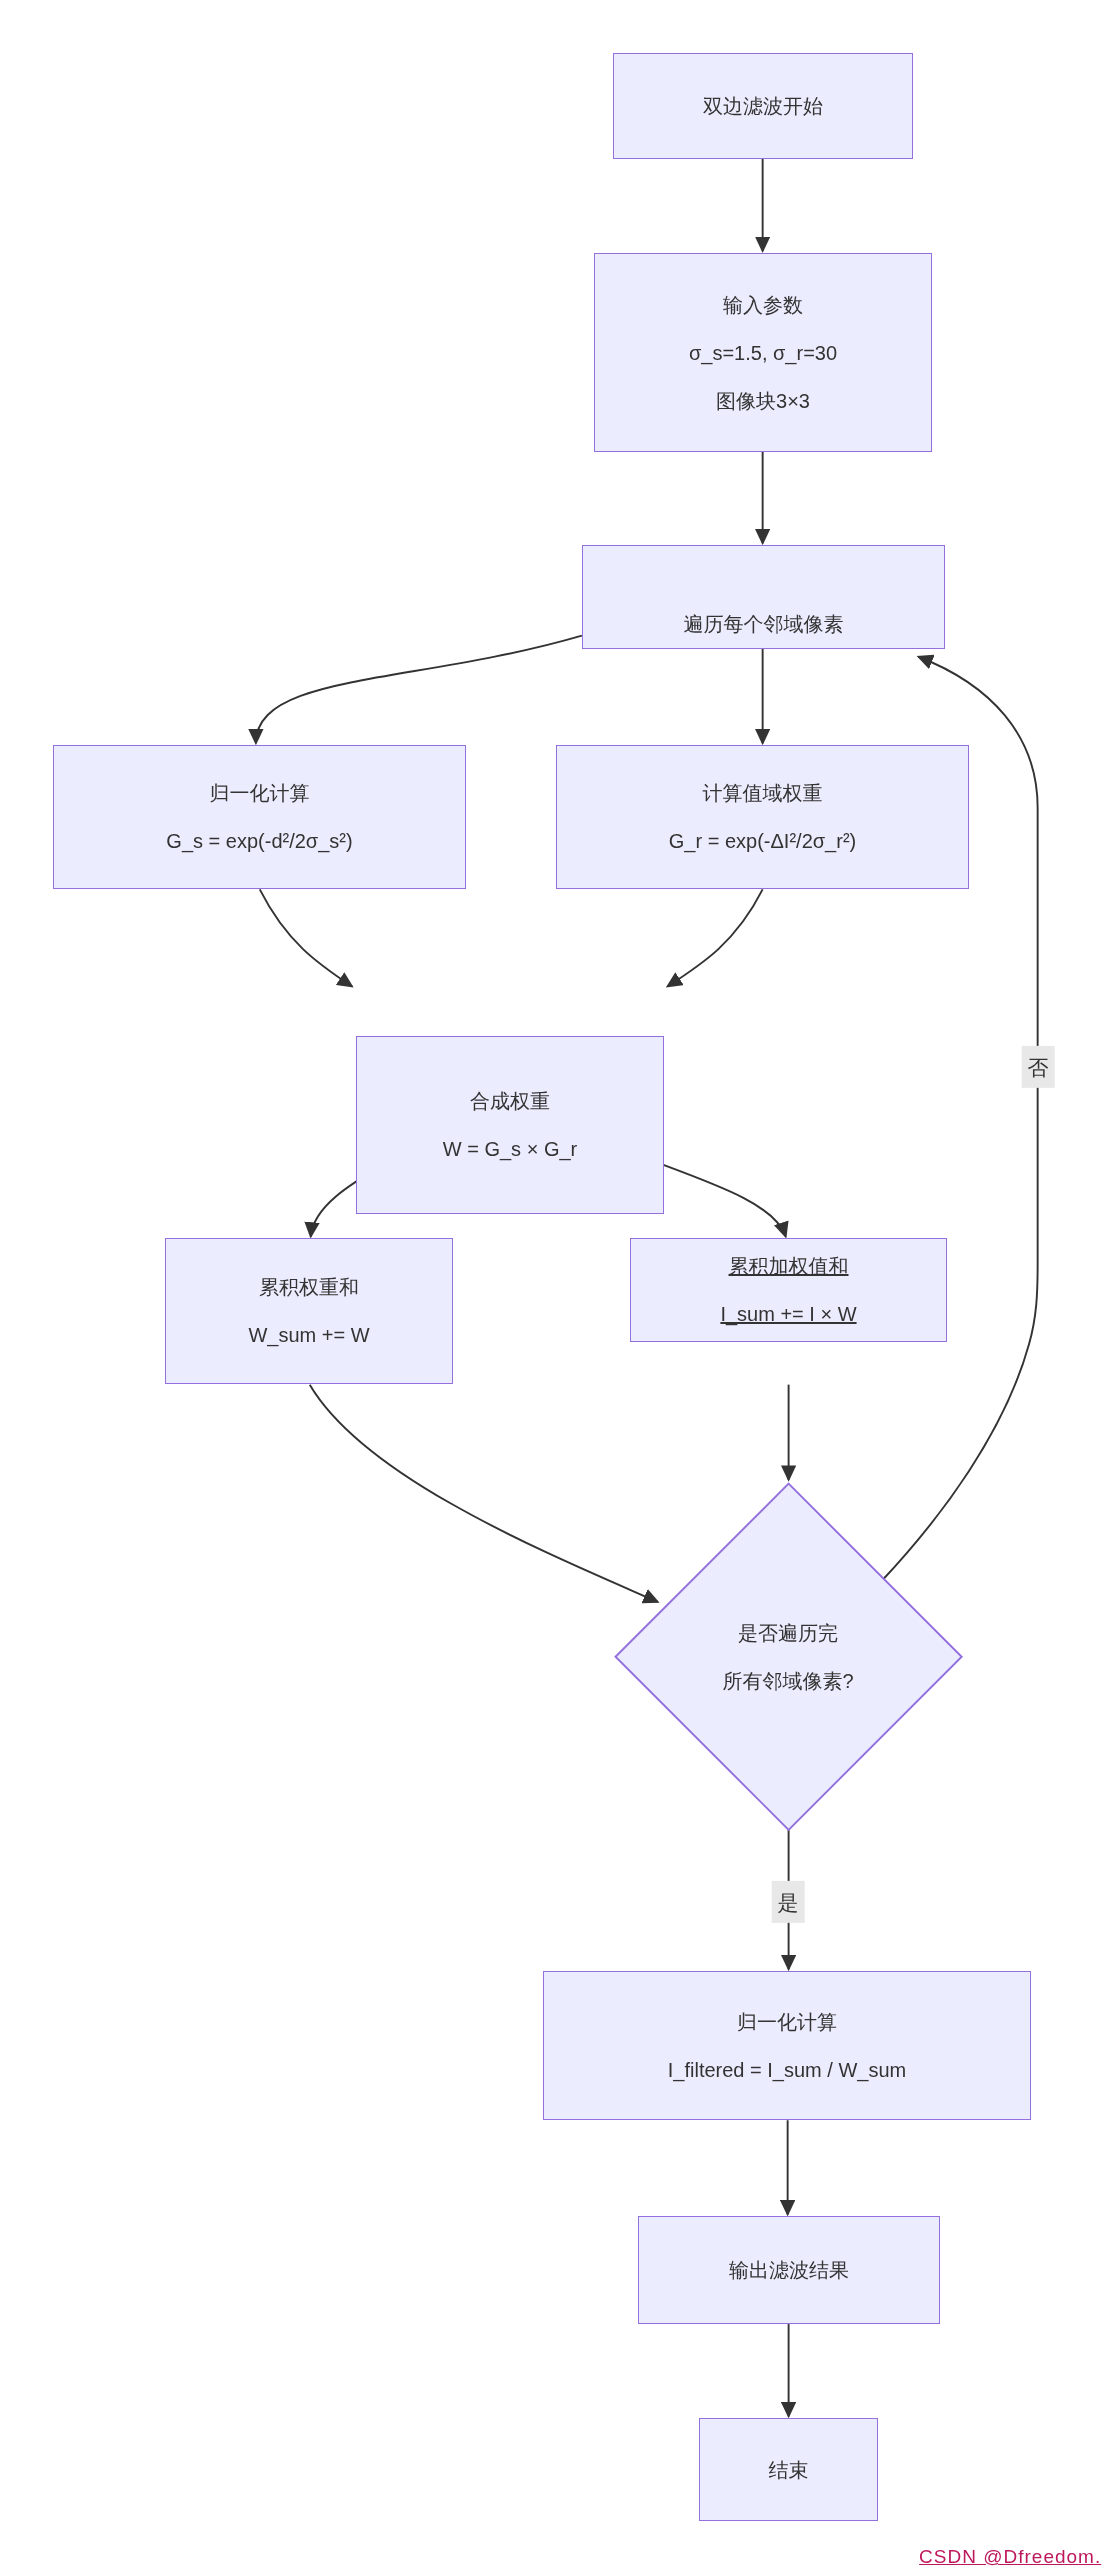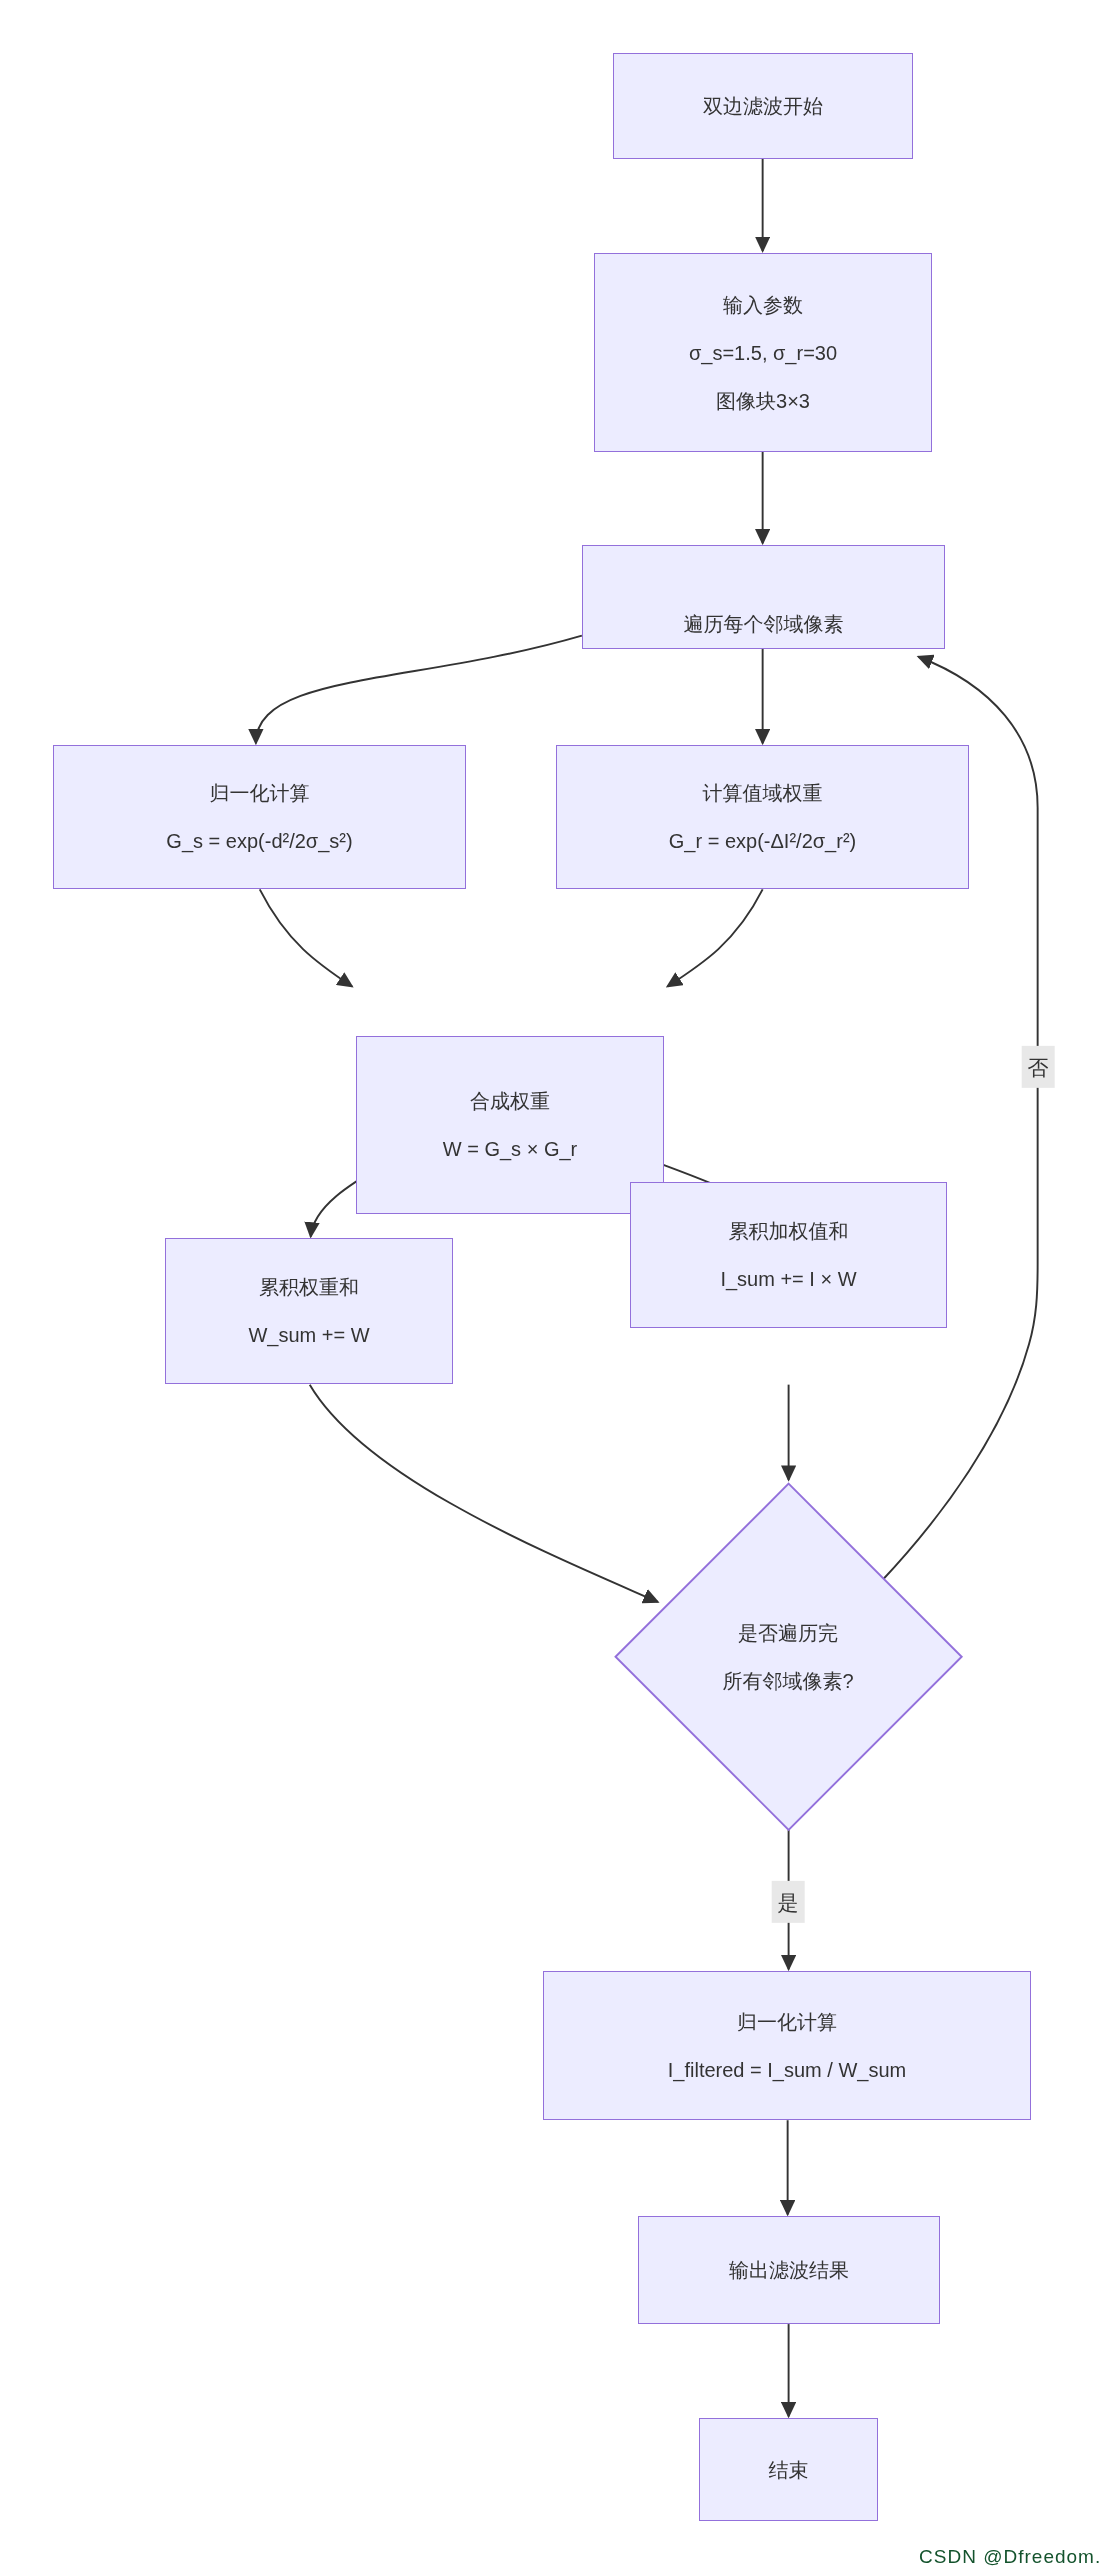--- a/index.html
+++ b/index.html
@@ -91,7 +91,7 @@
     <span class="node-line">W_sum += W</span>
   </div>
 
-  <div class="node" style="left:630px; top:1182px; width:317px; height:146px;">
+  <div class="node" style="left:630px; top:1238px; width:317px; height:104px;text-decoration:underline;">
     <span class="node-line">累积加权值和</span>
     <span class="node-line">I_sum += I × W</span>
   </div>

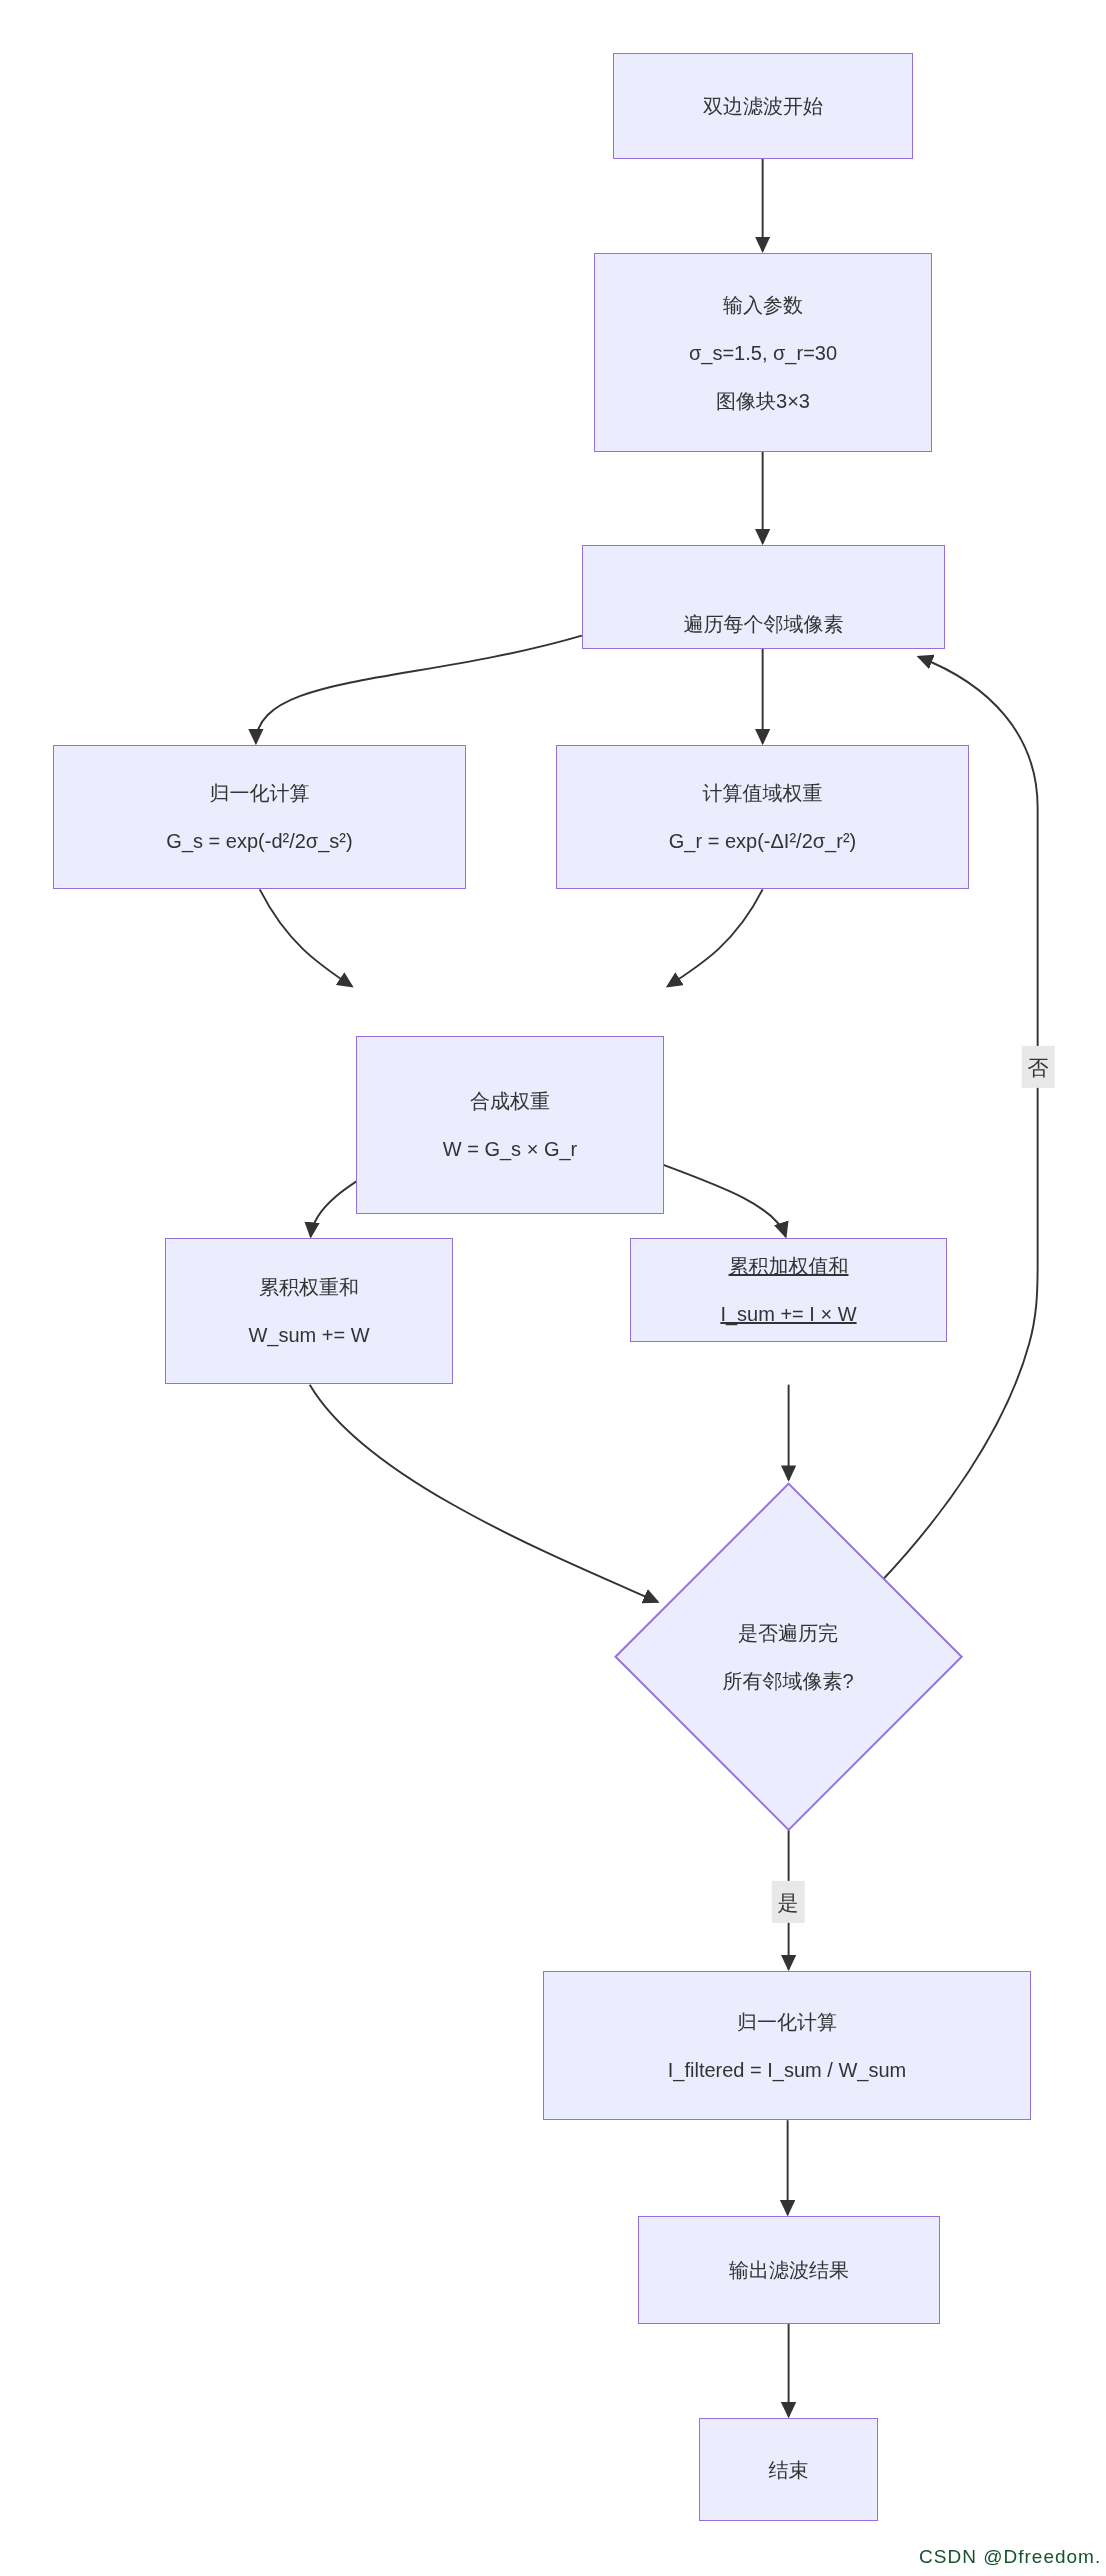--- a/index.html
+++ b/index.html
@@ -24,7 +24,7 @@
   }
   .watermark {
     position:absolute; right:5.8px; bottom:7.7px;
-    color:#14532d; font-size:19px; letter-spacing:1px;
+    color:#be185d; font-size:19px; letter-spacing:1px;text-decoration:underline;
   }
 </style>
 </head>

